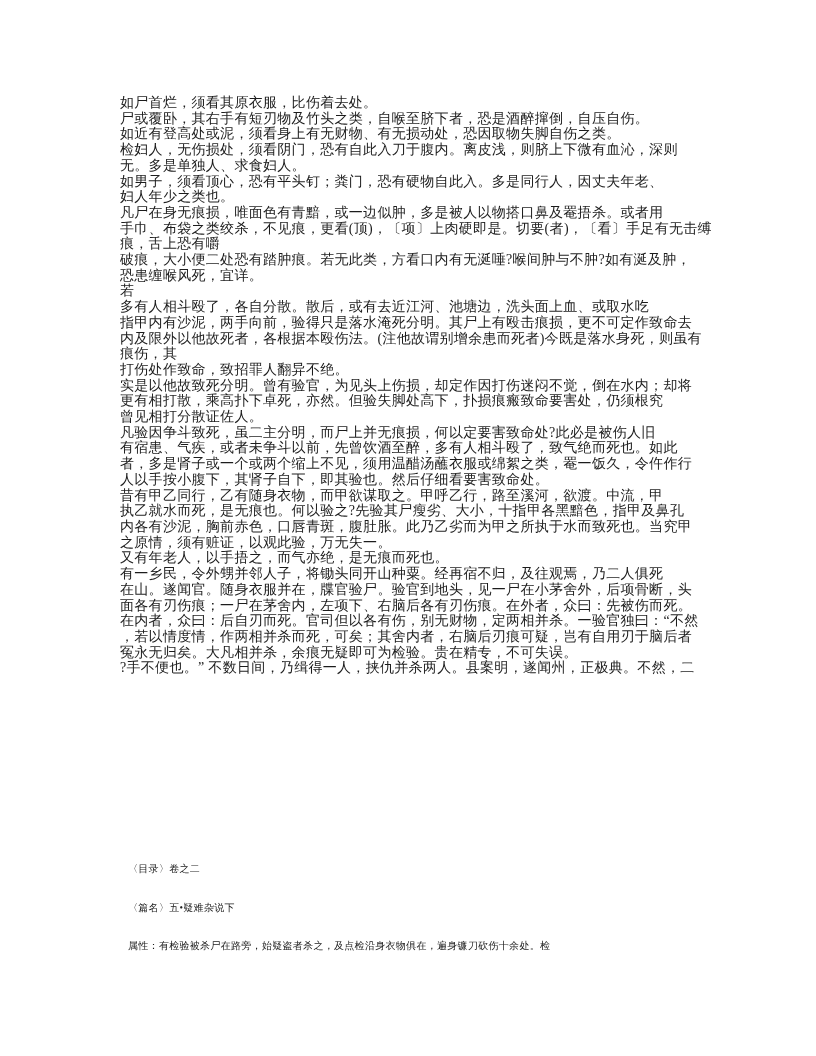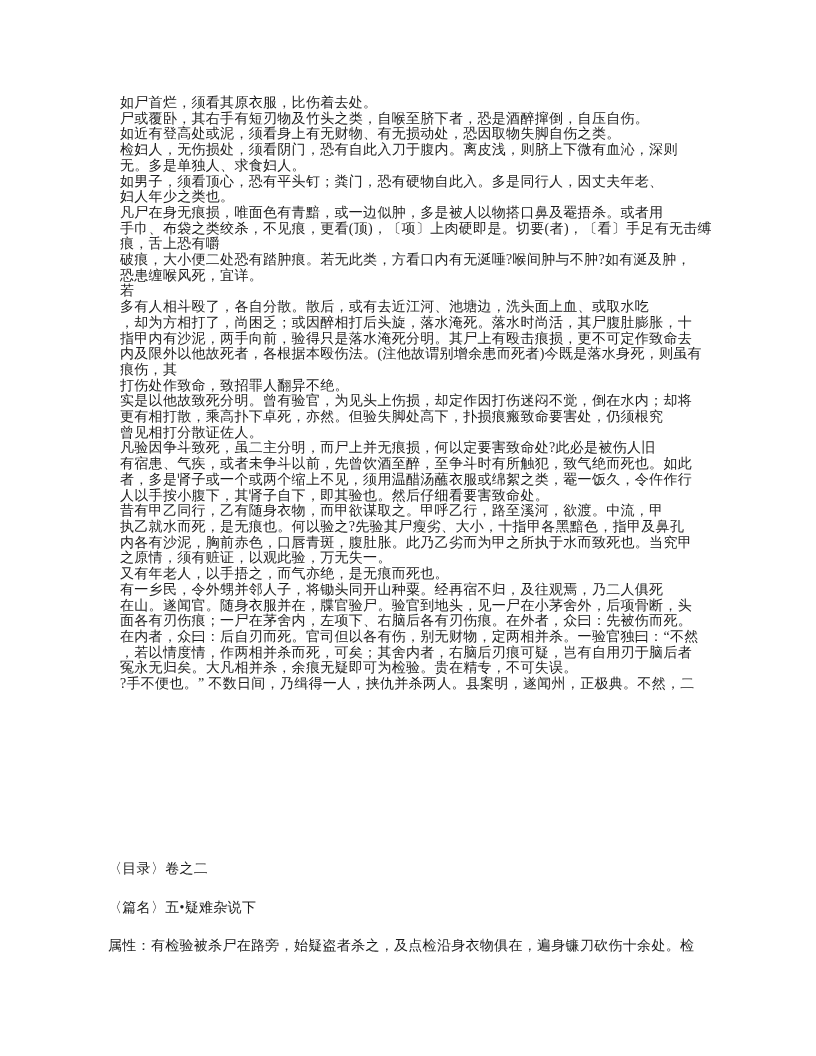--- a/index.html
+++ b/index.html
@@ -61,7 +61,6 @@
       <div class="text-line">恐患缠喉风死，宜详。</div>
       <div class="text-line">若</div>
       <div class="text-line">多有人相斗殴了，各自分散。散后，或有去近江河、池塘边，洗头面上血、或取水吃</div>
-      <div class="text-line">，却为方相打了，尚困乏；或因醉相打后头旋，落水淹死。落水时尚活，其尸腹肚膨胀，十</div>
       <div class="text-line">指甲内有沙泥，两手向前，验得只是落水淹死分明。其尸上有殴击痕损，更不可定作致命去</div>
       <div class="text-line">内及限外以他故死者，各根据本殴伤法。(注他故谓别增余患而死者)今既是落水身死，则虽有</div>
       <div class="text-line">痕伤，其</div>

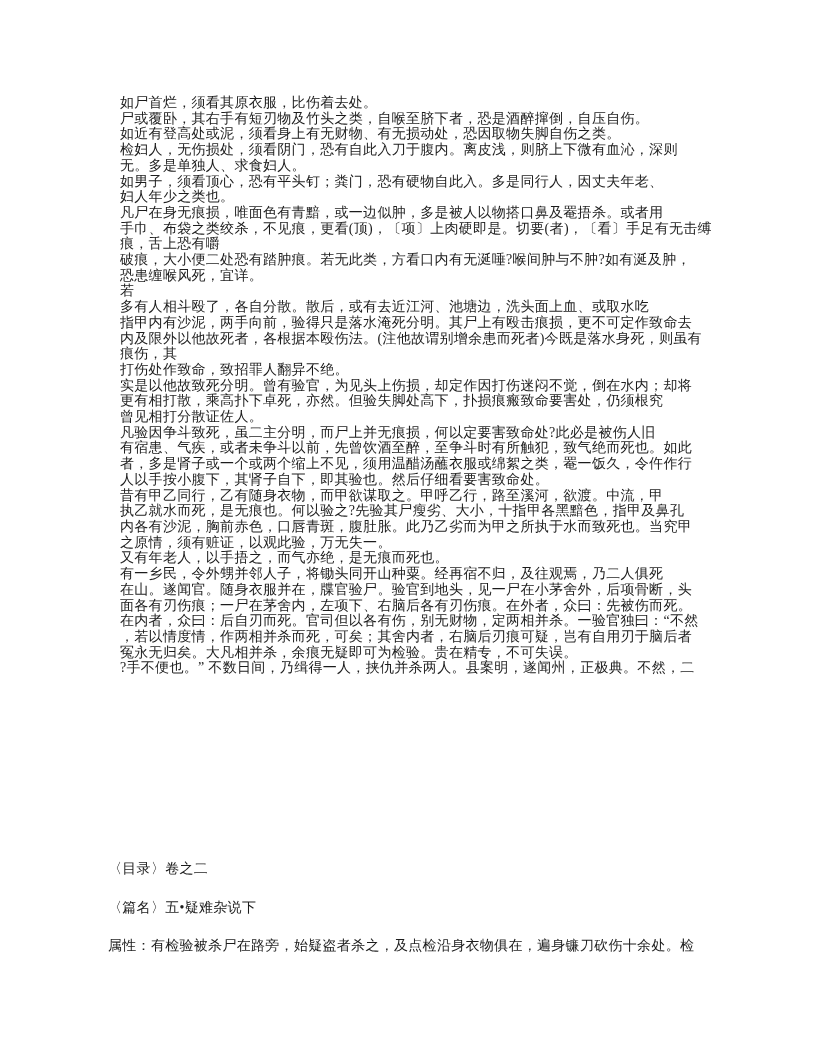--- a/index.html
+++ b/index.html
@@ -69,7 +69,7 @@
       <div class="text-line">更有相打散，乘高扑下卓死，亦然。但验失脚处高下，扑损痕瘢致命要害处，仍须根究</div>
       <div class="text-line">曾见相打分散证佐人。</div>
       <div class="text-line">凡验因争斗致死，虽二主分明，而尸上并无痕损，何以定要害致命处?此必是被伤人旧</div>
-      <div class="text-line">有宿患、气疾，或者未争斗以前，先曾饮酒至醉，至争斗时有所触犯，致气绝而死也。如此</div>
+      <div class="text-line">有宿患、气疾，或者未争斗以前，先曾饮酒至醉，多有人相斗殴了，致气绝而死也。如此</div>
       <div class="text-line">者，多是肾子或一个或两个缩上不见，须用温醋汤蘸衣服或绵絮之类，罨一饭久，令仵作行</div>
       <div class="text-line">人以手按小腹下，其肾子自下，即其验也。然后仔细看要害致命处。</div>
       <div class="text-line">昔有甲乙同行，乙有随身衣物，而甲欲谋取之。甲呼乙行，路至溪河，欲渡。中流，甲</div>

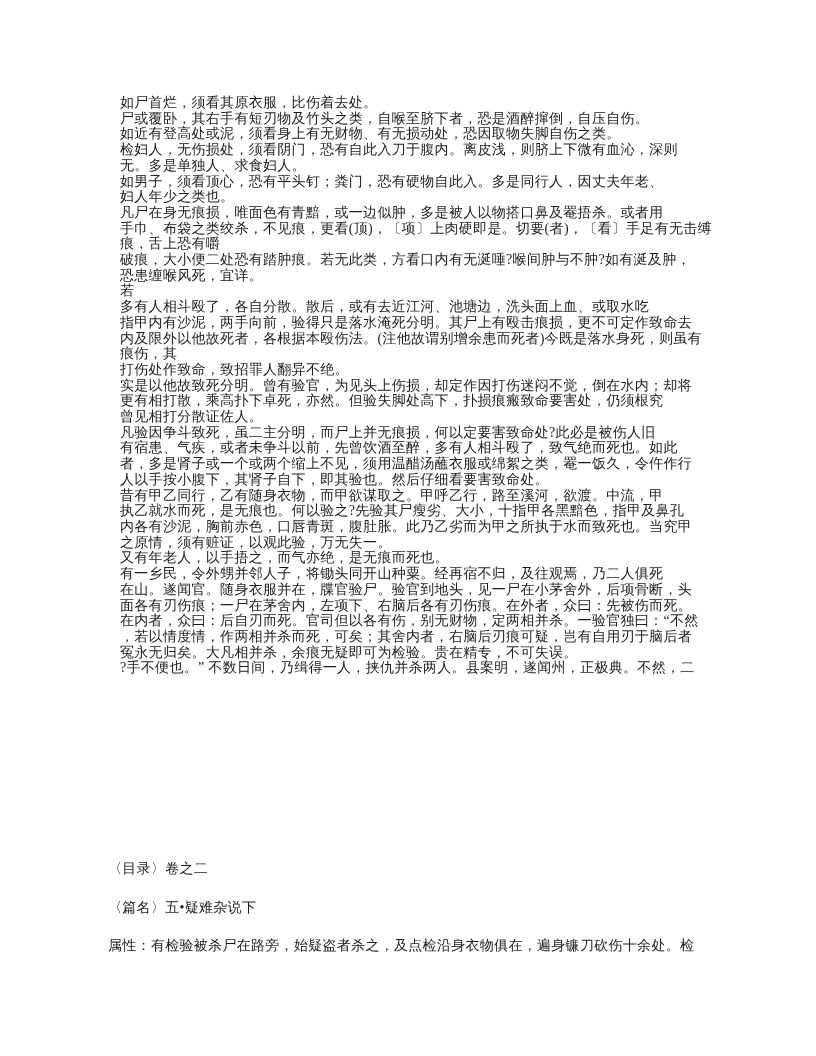--- a/index.html
+++ b/index.html
@@ -31,8 +31,8 @@
   }
   .footer-line {
     position: absolute;
-    left: 108px;
-    font-size: 14px;
+    left: 128px;
+    font-size: 10px;
     line-height: 15.7px;
     white-space: nowrap;
     letter-spacing: 0.3px;

